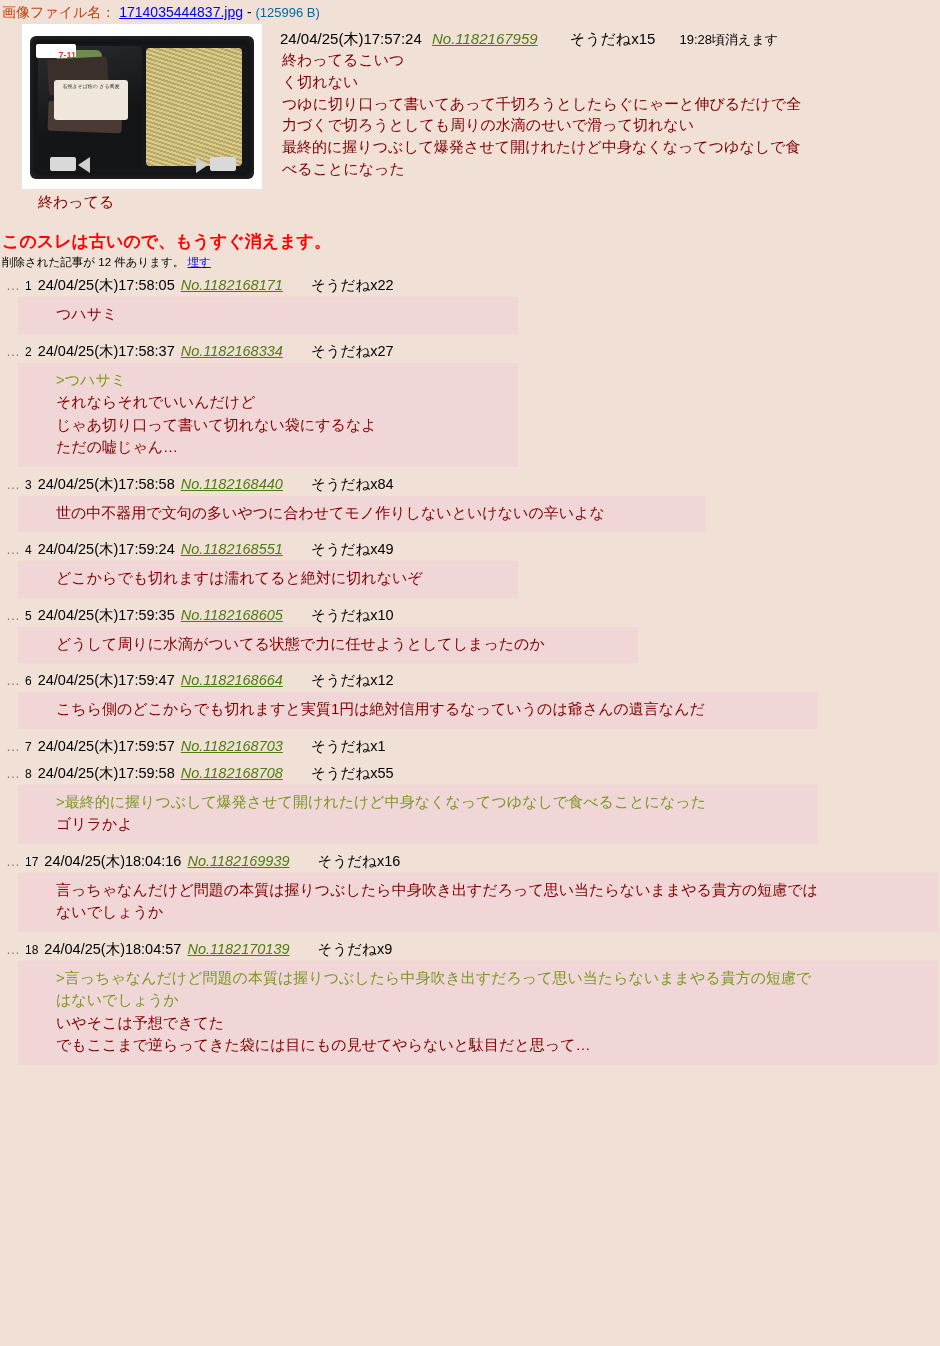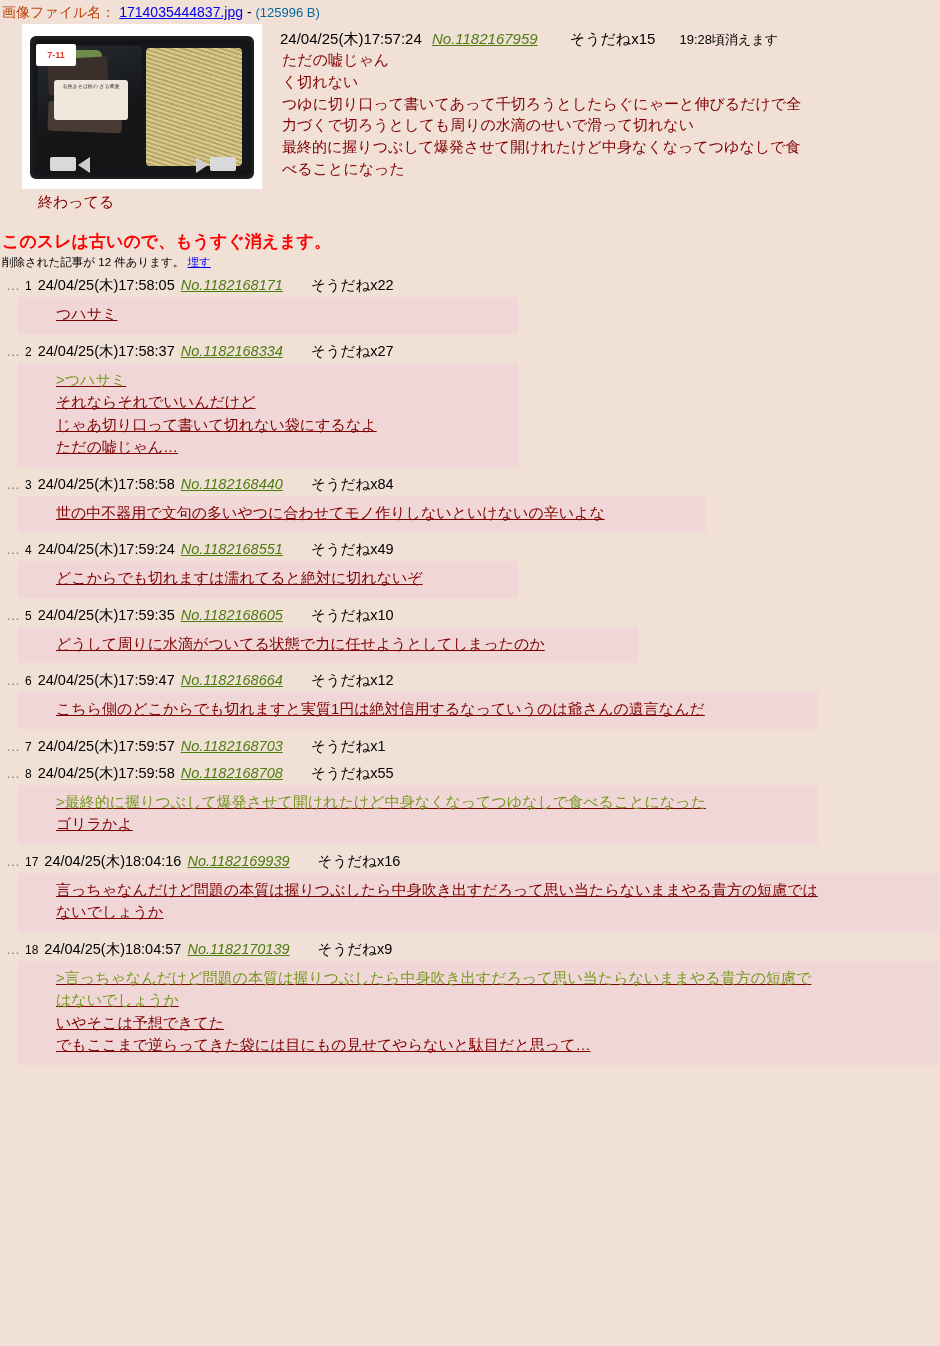--- a/index.html
+++ b/index.html
@@ -105,11 +105,11 @@
     box-sizing: border-box;
   }
   .ph-7 {
-    position: absolute; left: 14px; top: 20px; width: 40px; height: 22px;
+    position: absolute; left: 14px; top: 20px; width: 40px; height: 14px;
     background: #ffffff;
     font-size: 9px;
     color: #e03a2f;
-    text-align: center;
+    text-align: right;
     line-height: 22px;
     font-weight: bold;
     border-radius: 2px;

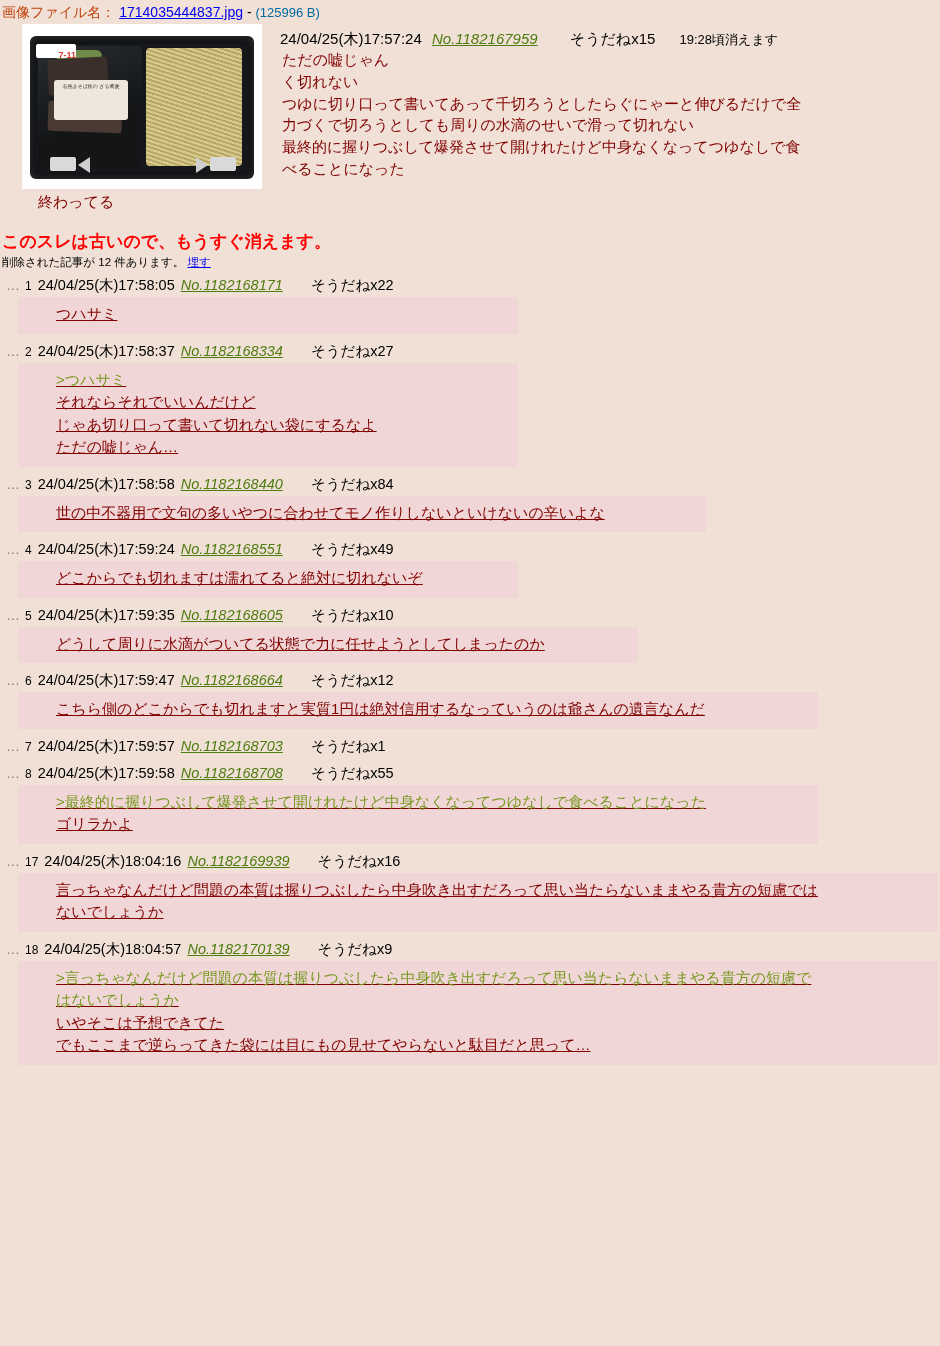--- a/index.html
+++ b/index.html
@@ -249,7 +249,7 @@
       <span class="deltime">19:28頃消えます</span>
     </div>
     <div class="op-body">
-      <span class="rline">ただの嘘じゃん</span>
+      <span class="rline">終わってるこいつ</span>
       <span class="rline">く切れない</span>
       <span class="rline">つゆに切り口って書いてあって千切ろうとしたらぐにゃーと伸びるだけで全</span>
       <span class="rline">力づくで切ろうとしても周りの水滴のせいで滑って切れない</span>

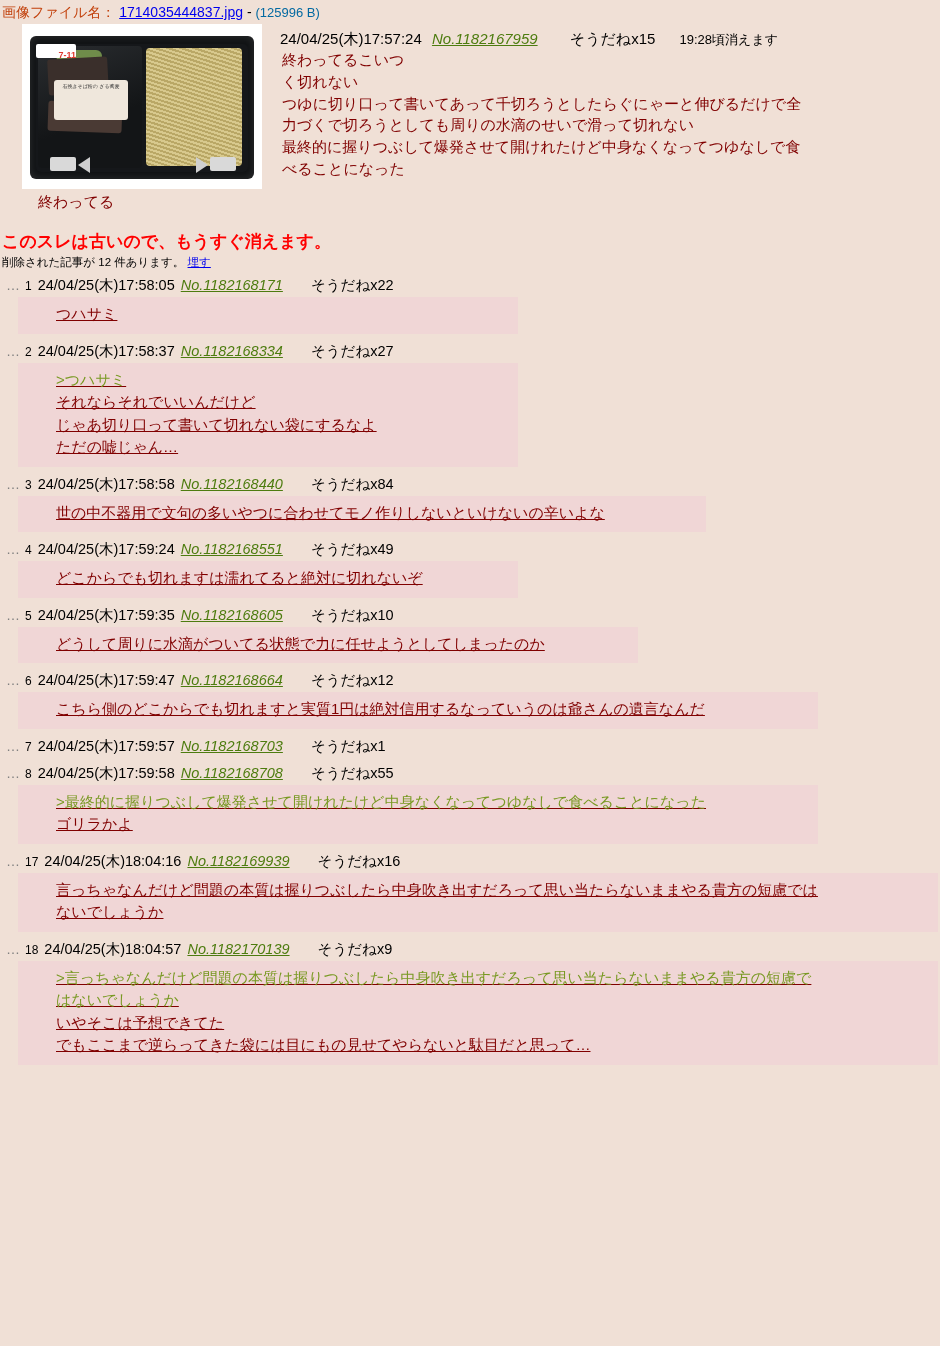--- a/index.html
+++ b/index.html
@@ -204,7 +204,6 @@
     line-height: 1.5;
     font-size: 15px;
     box-sizing: border-box;
-    text-decoration: underline;
   }
   .quote { color: #789922; }
   .rline { display: block; }

